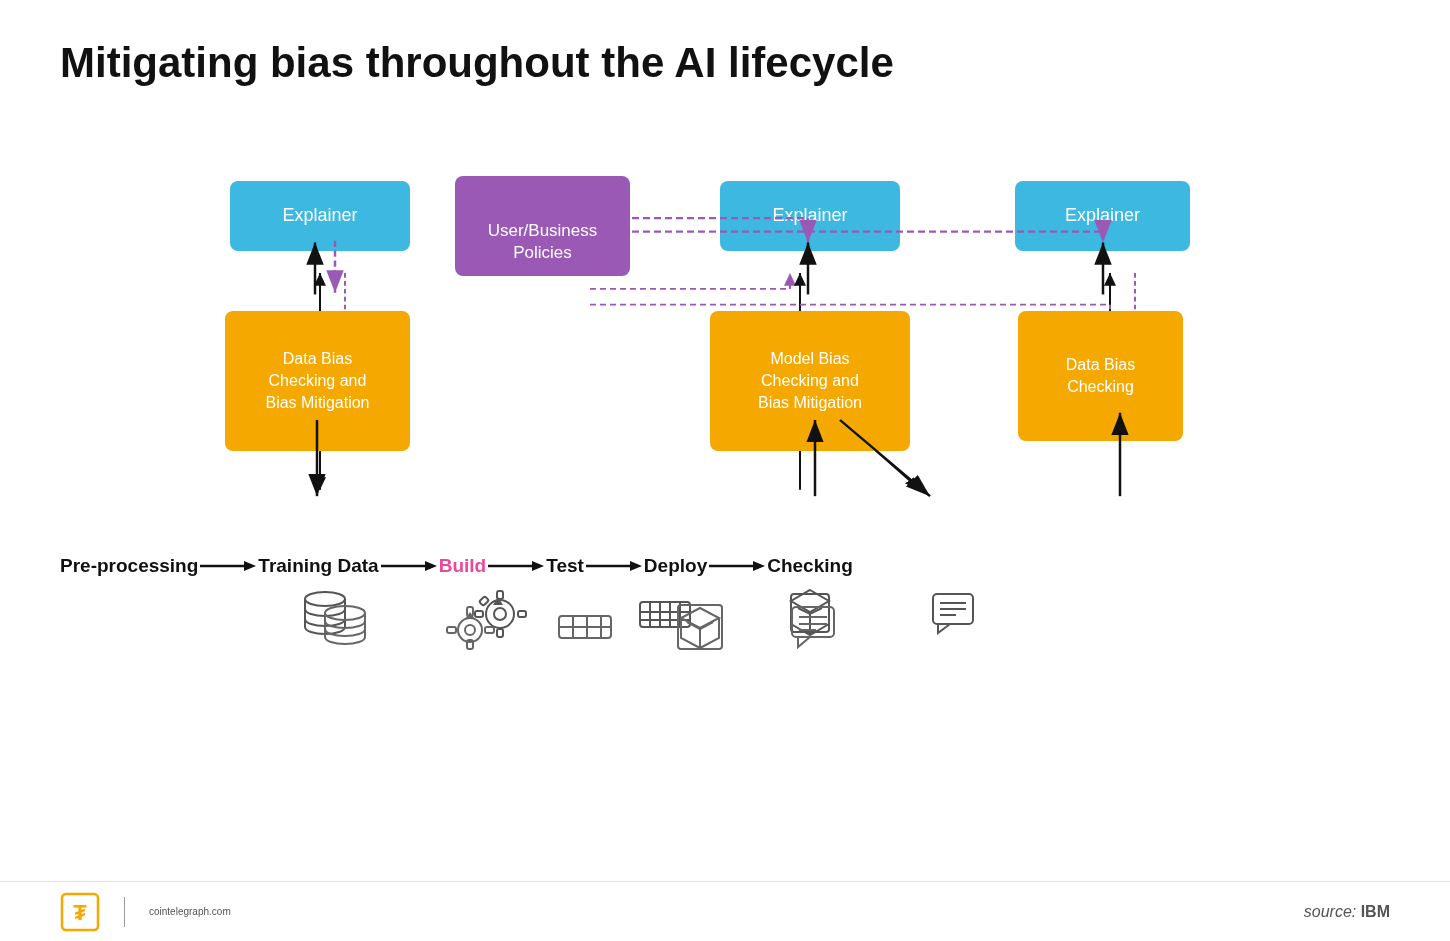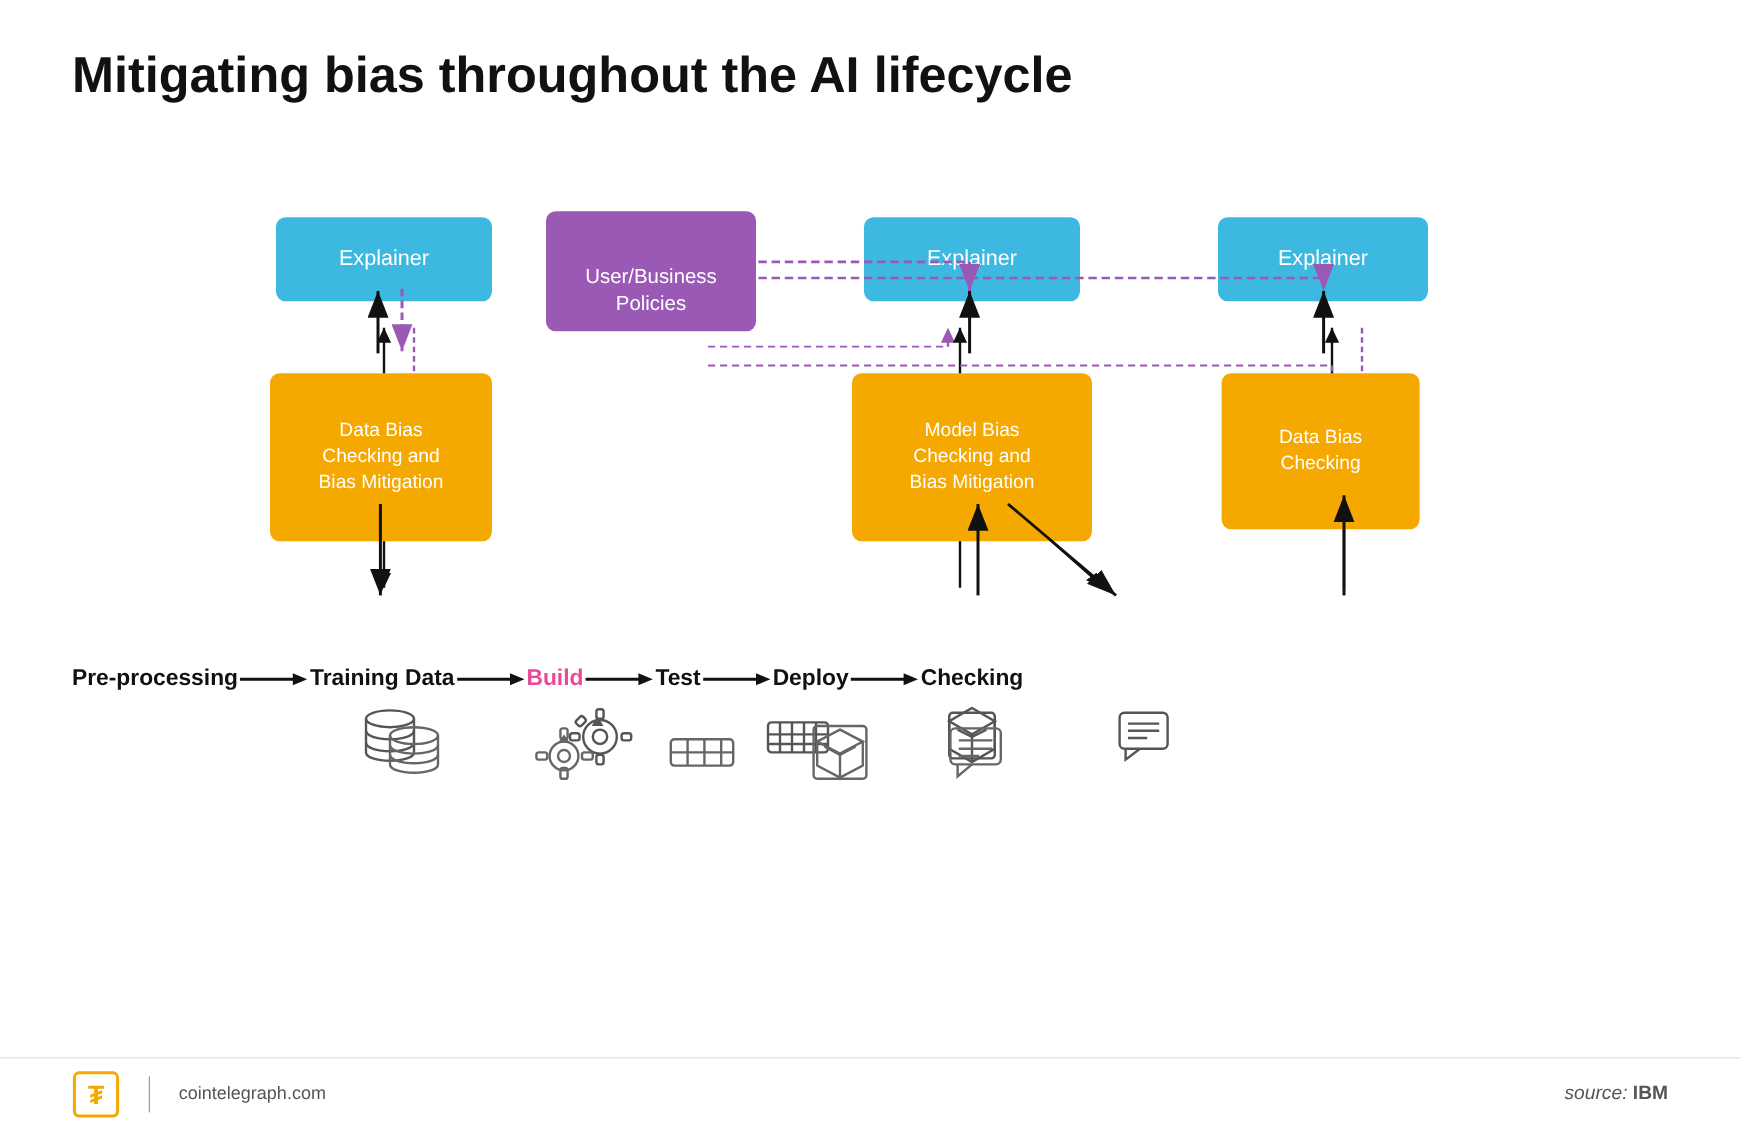--- a/index.html
+++ b/index.html
@@ -104,7 +104,7 @@
     }
 
     .footer-url {
-      font-size: 15px;
+      font-size: 10px;
       color: #555;
     }
 

